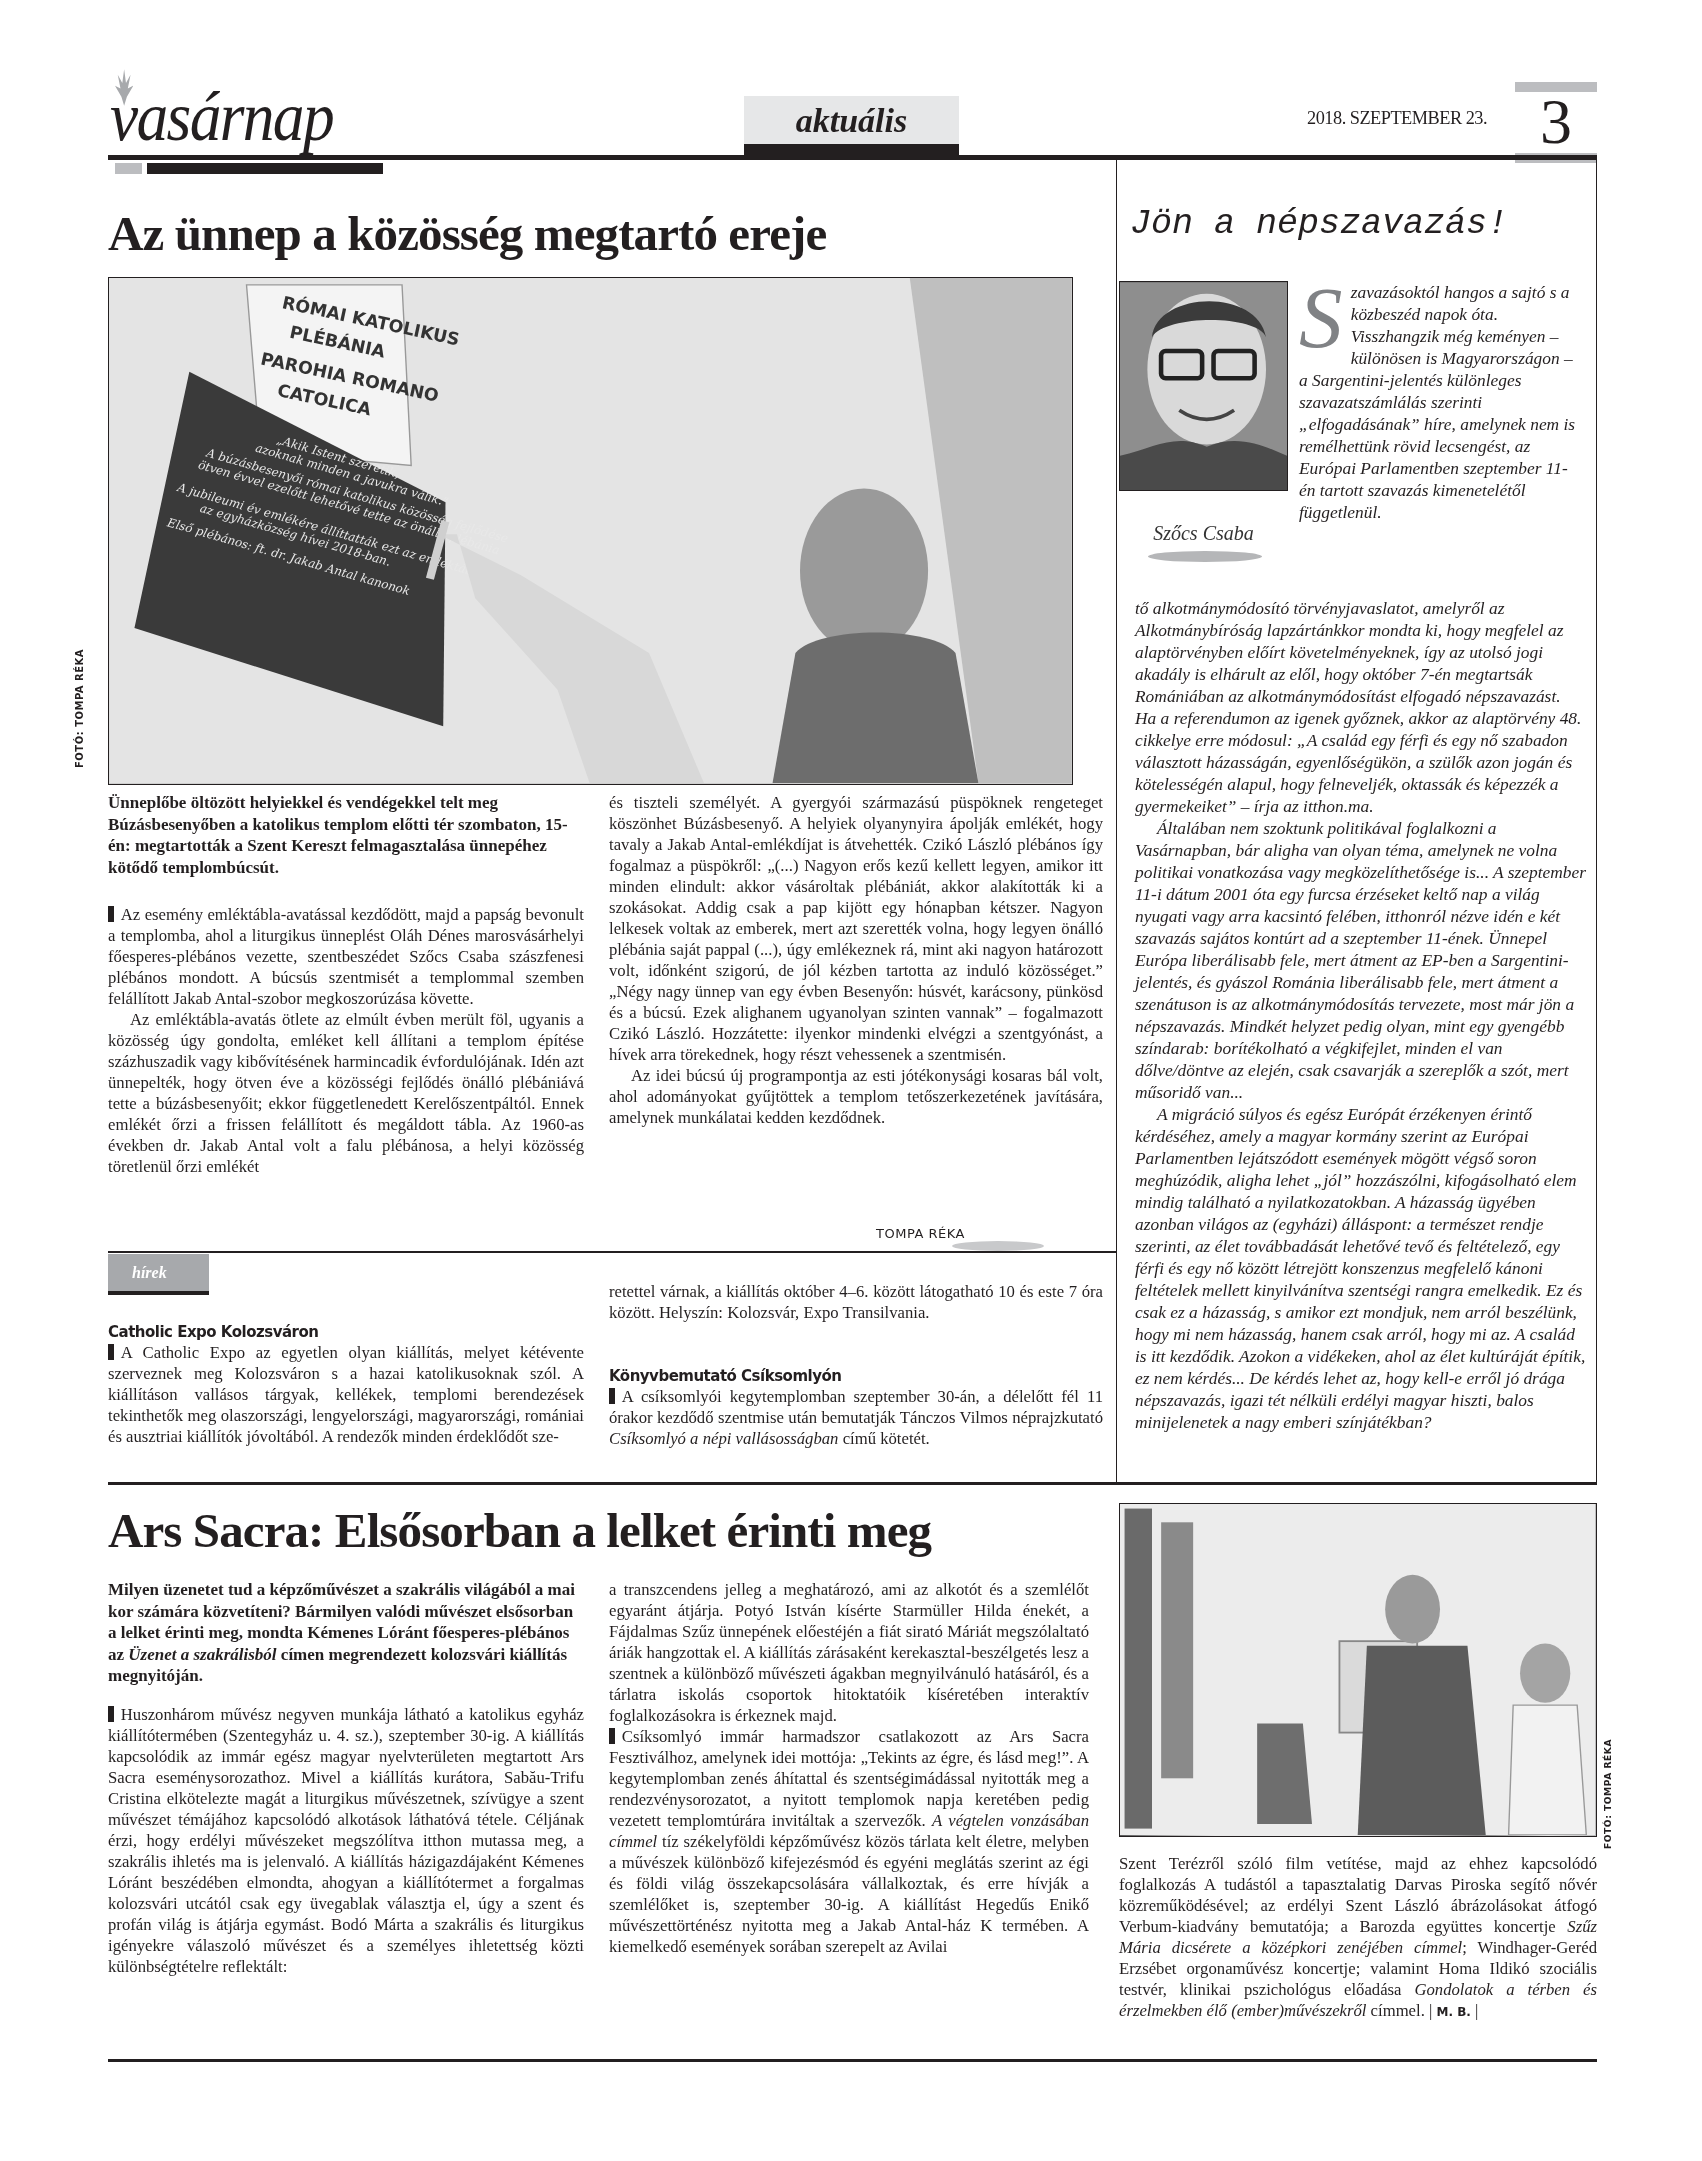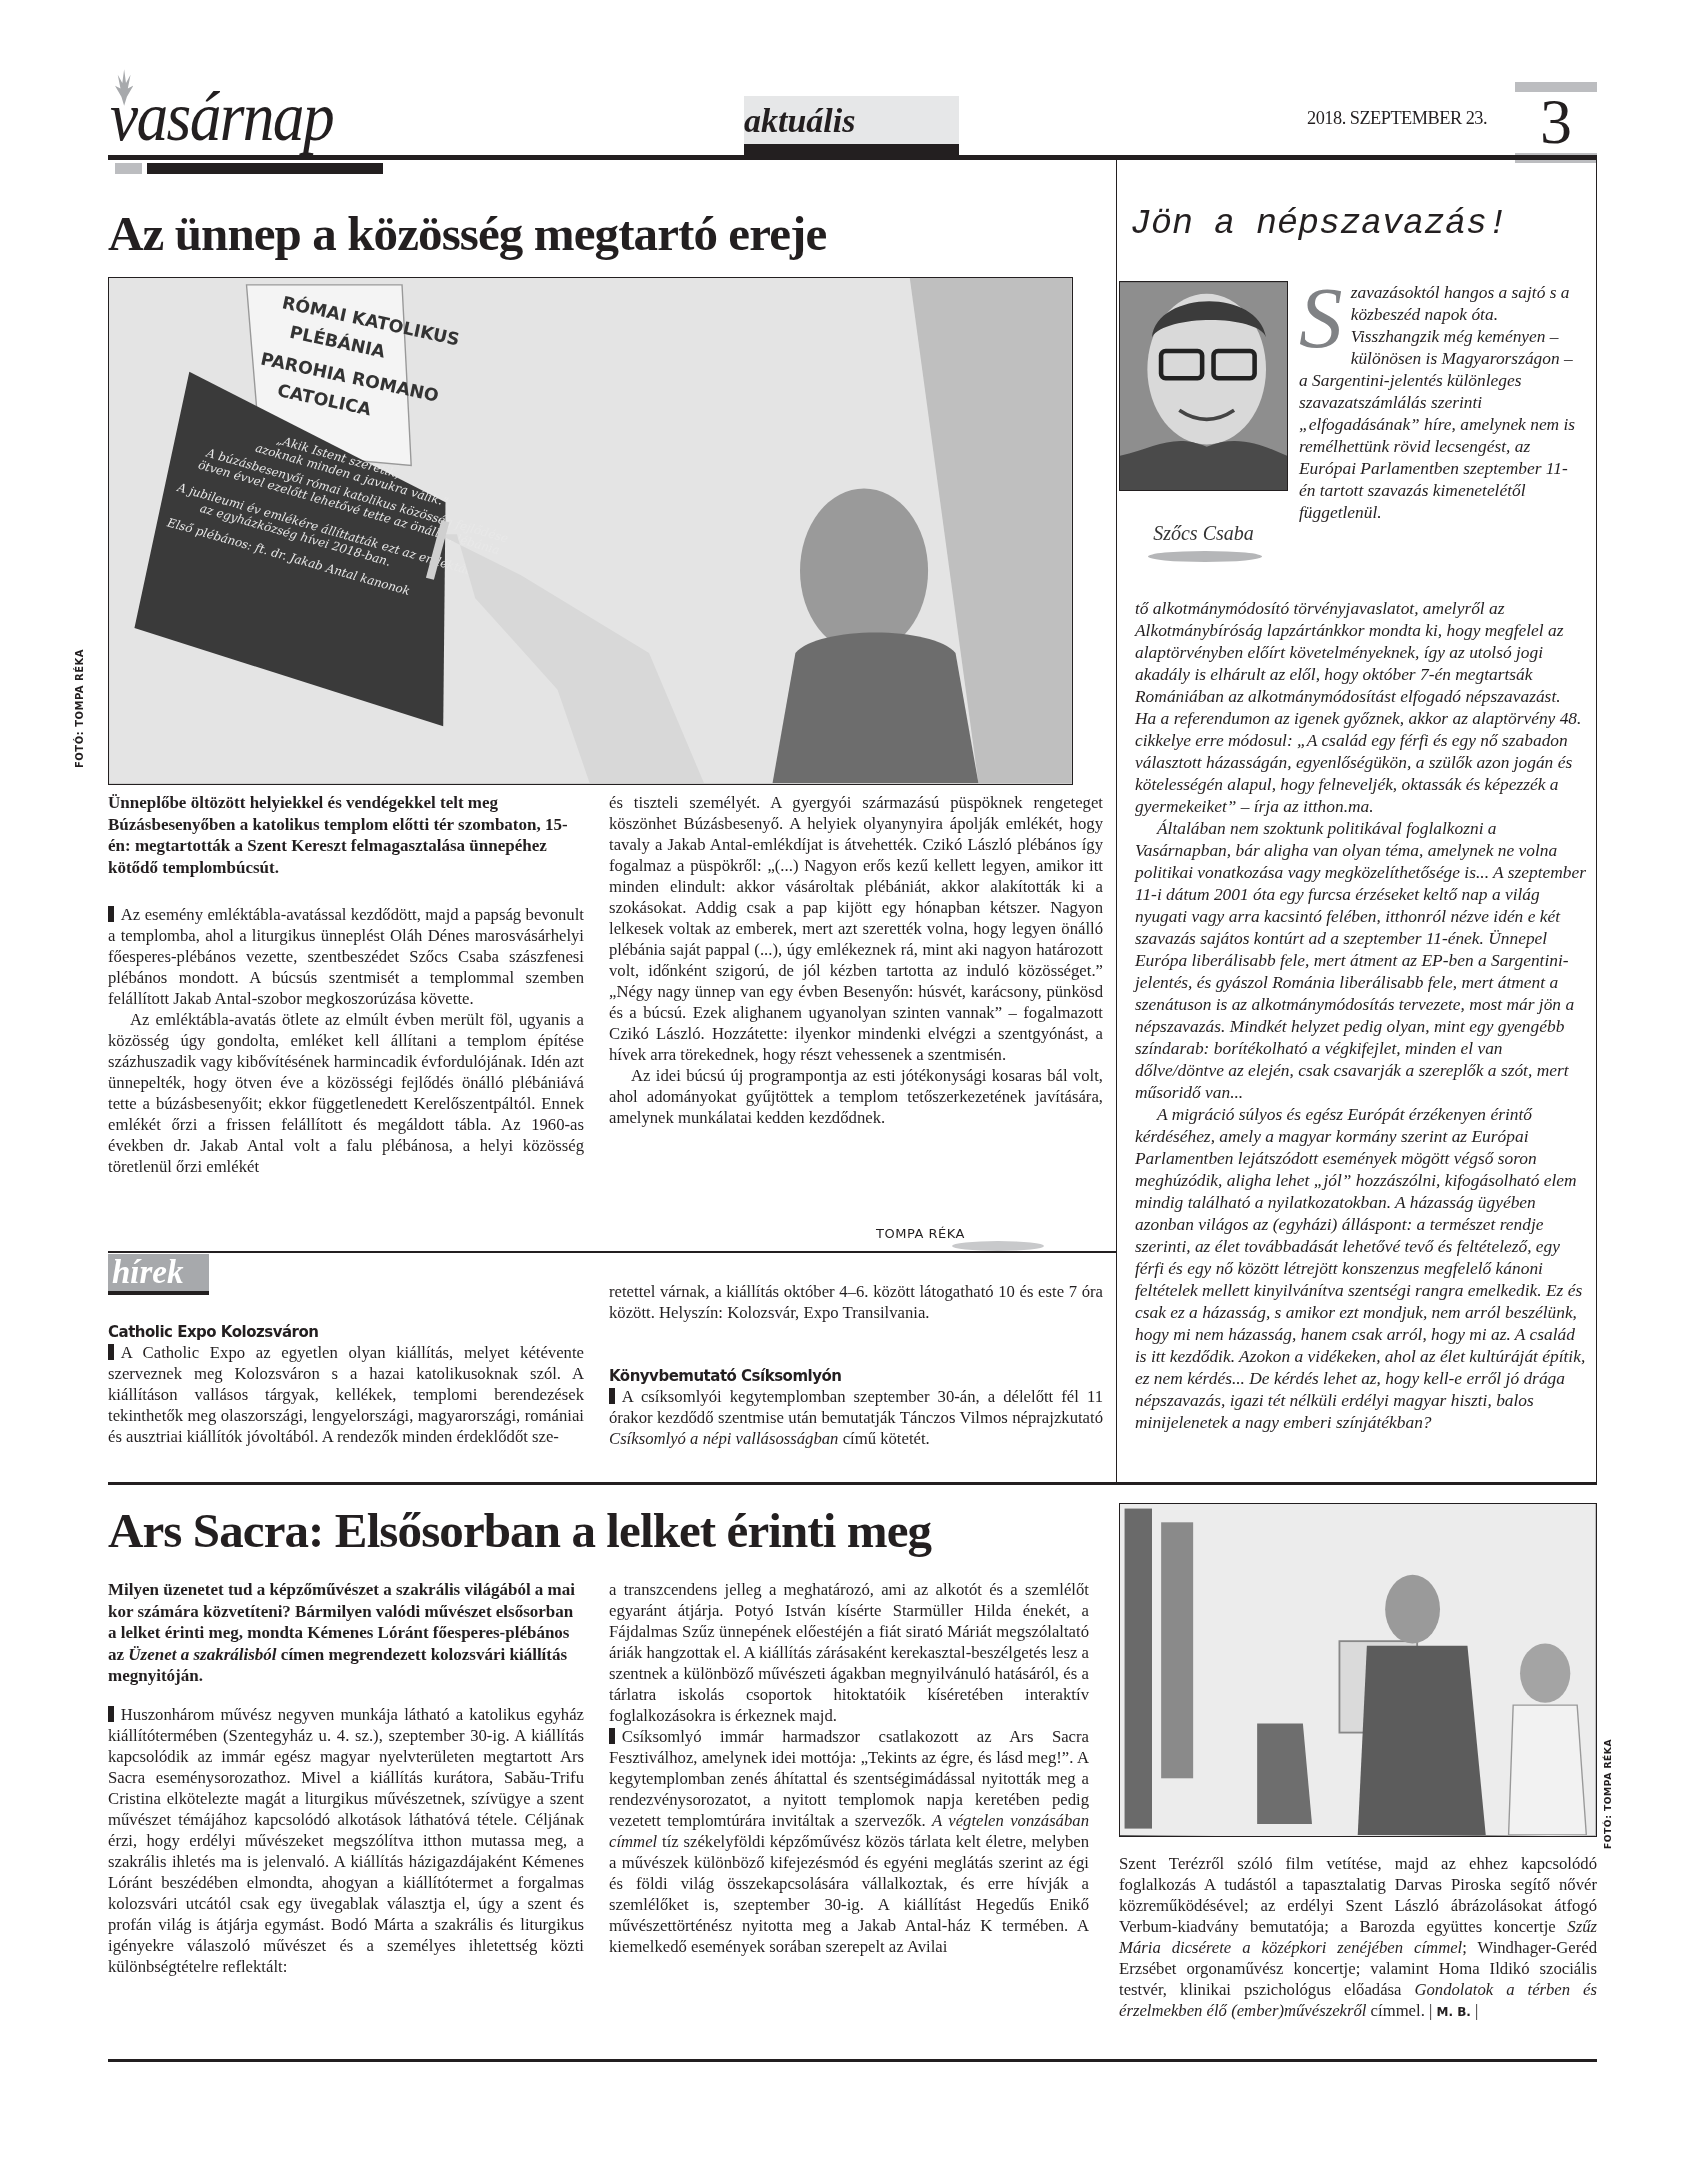--- a/index.html
+++ b/index.html
@@ -16,7 +16,7 @@
   .logo-bar-black { position:absolute; left:37px; top:94px; width:236px; height:11px; background:#231f20; }
 
   .section-tag { left:744px; top:96px; width:215px; height:59px; background:#e6e7e8; border-bottom:11px solid #231f20; box-sizing:border-box; }
-  .section-tag span { display:block; font-family:"Liberation Serif", serif; font-style:italic; font-weight:bold;
+  .section-tag span { display:block; text-align:center; font-family:"Liberation Serif", serif; font-style:italic; font-weight:bold;
                       font-size:34px; line-height:50px; color:#231f20; }
 
   .date { left:1267px; top:105px; width:220px; text-align:right; font-family:"Liberation Serif", serif; font-size:18.3px; line-height:27.5px; letter-spacing:-0.5px; }

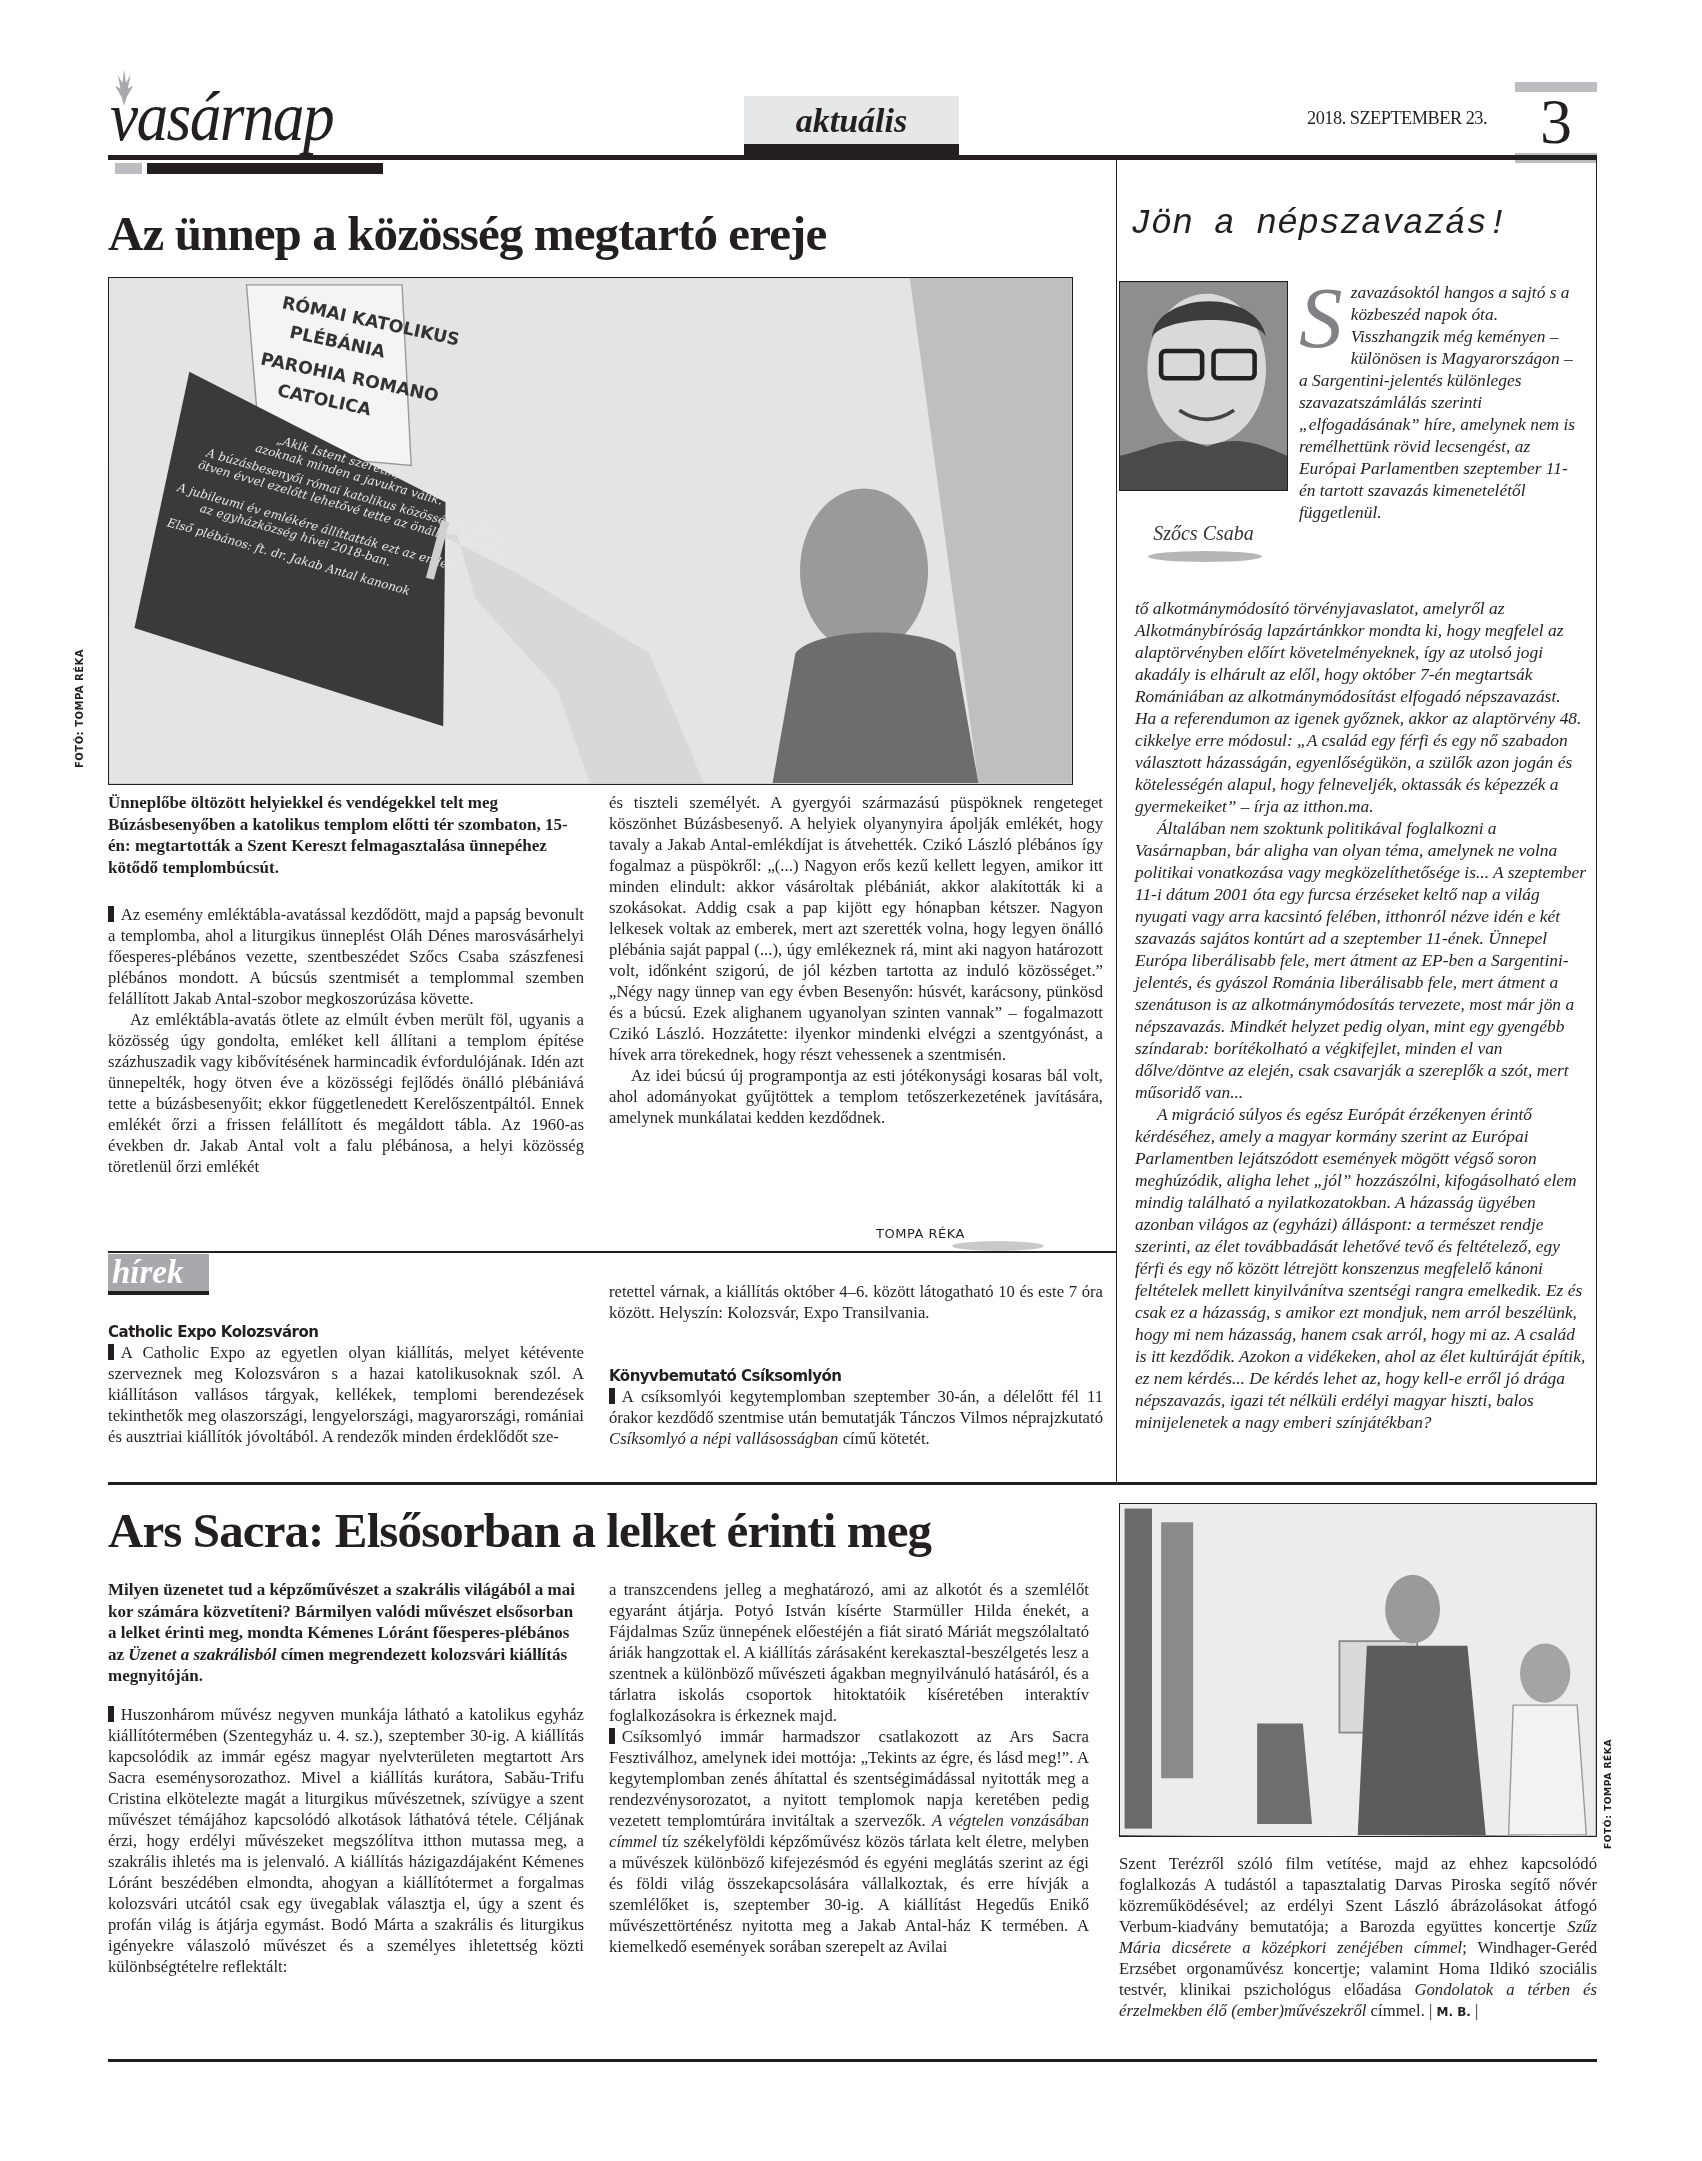--- a/index.html
+++ b/index.html
@@ -54,7 +54,7 @@
   .rule-mid { left:108px; top:1251px; width:1009px; height:1.8px; background:#231f20; }
 
   .hirek { left:108px; top:1254px; width:101px; height:41px; background:#a7a9ac; border-bottom:4.6px solid #231f20; box-sizing:border-box; }
-  .hirek span { display:block; padding-left:4px; font-family:"Liberation Serif", serif; font-style:italic; font-weight:bold; font-size:33px; line-height:37px; color:#ffffff; }
+  .hirek span { display:block; padding-left:24px; font-family:"Liberation Serif", serif; font-style:italic; font-weight:bold; font-size:16px; line-height:37px; color:#ffffff; }
 
   .news-h { font-family:"DejaVu Sans", sans-serif; font-weight:bold; font-size:15px; line-height:20px; letter-spacing:-0.5px; }
   .n1 { left:108px; top:1322px; width:476px; }

